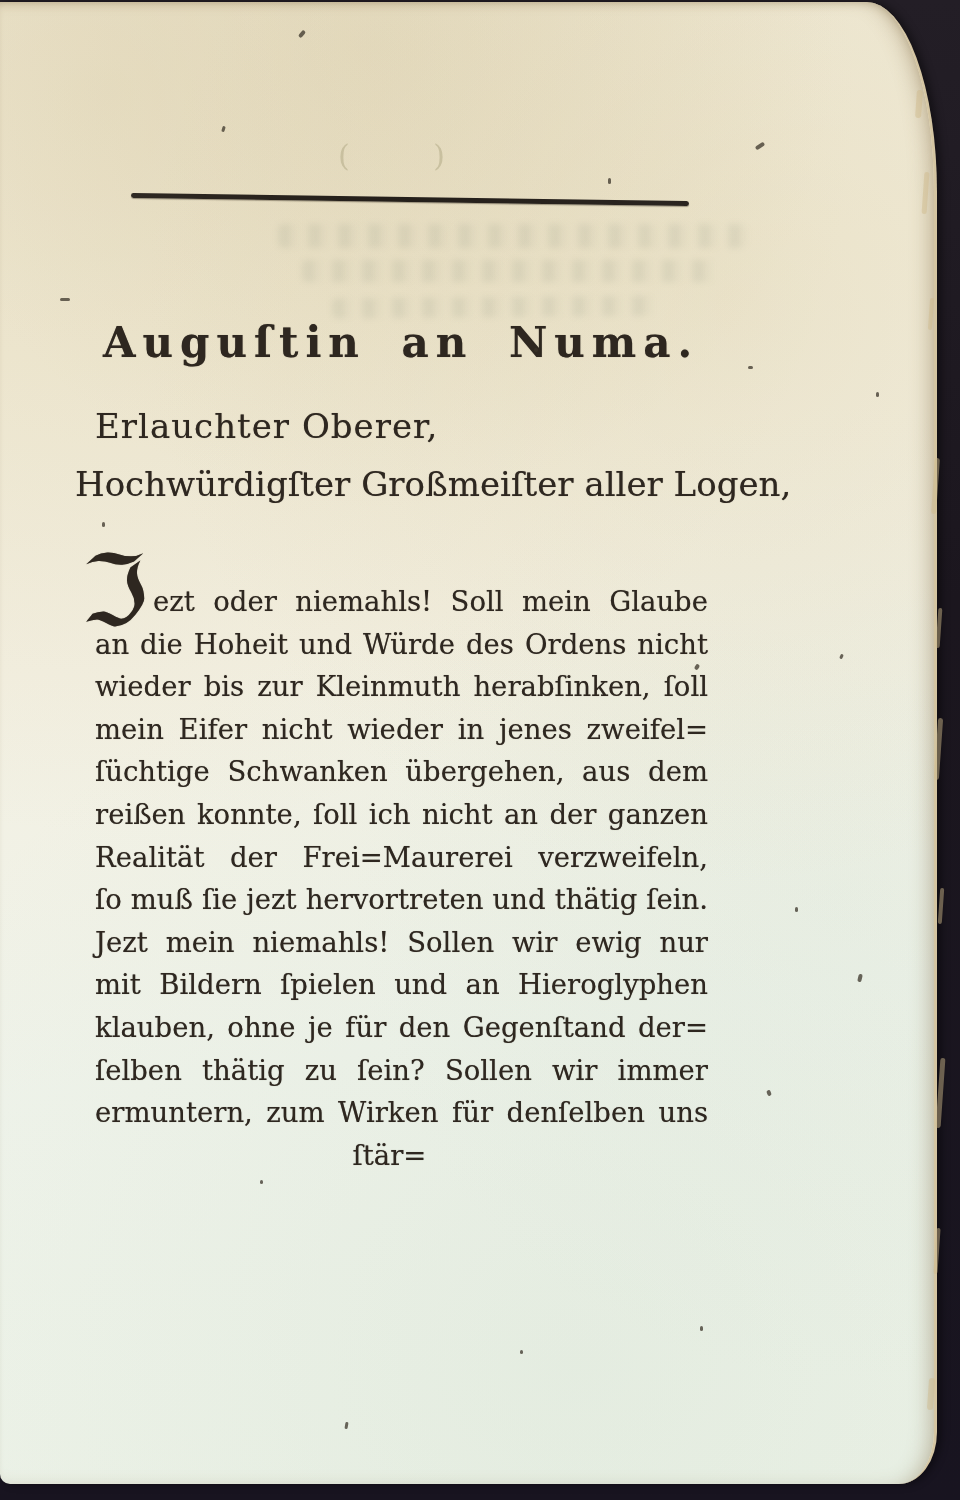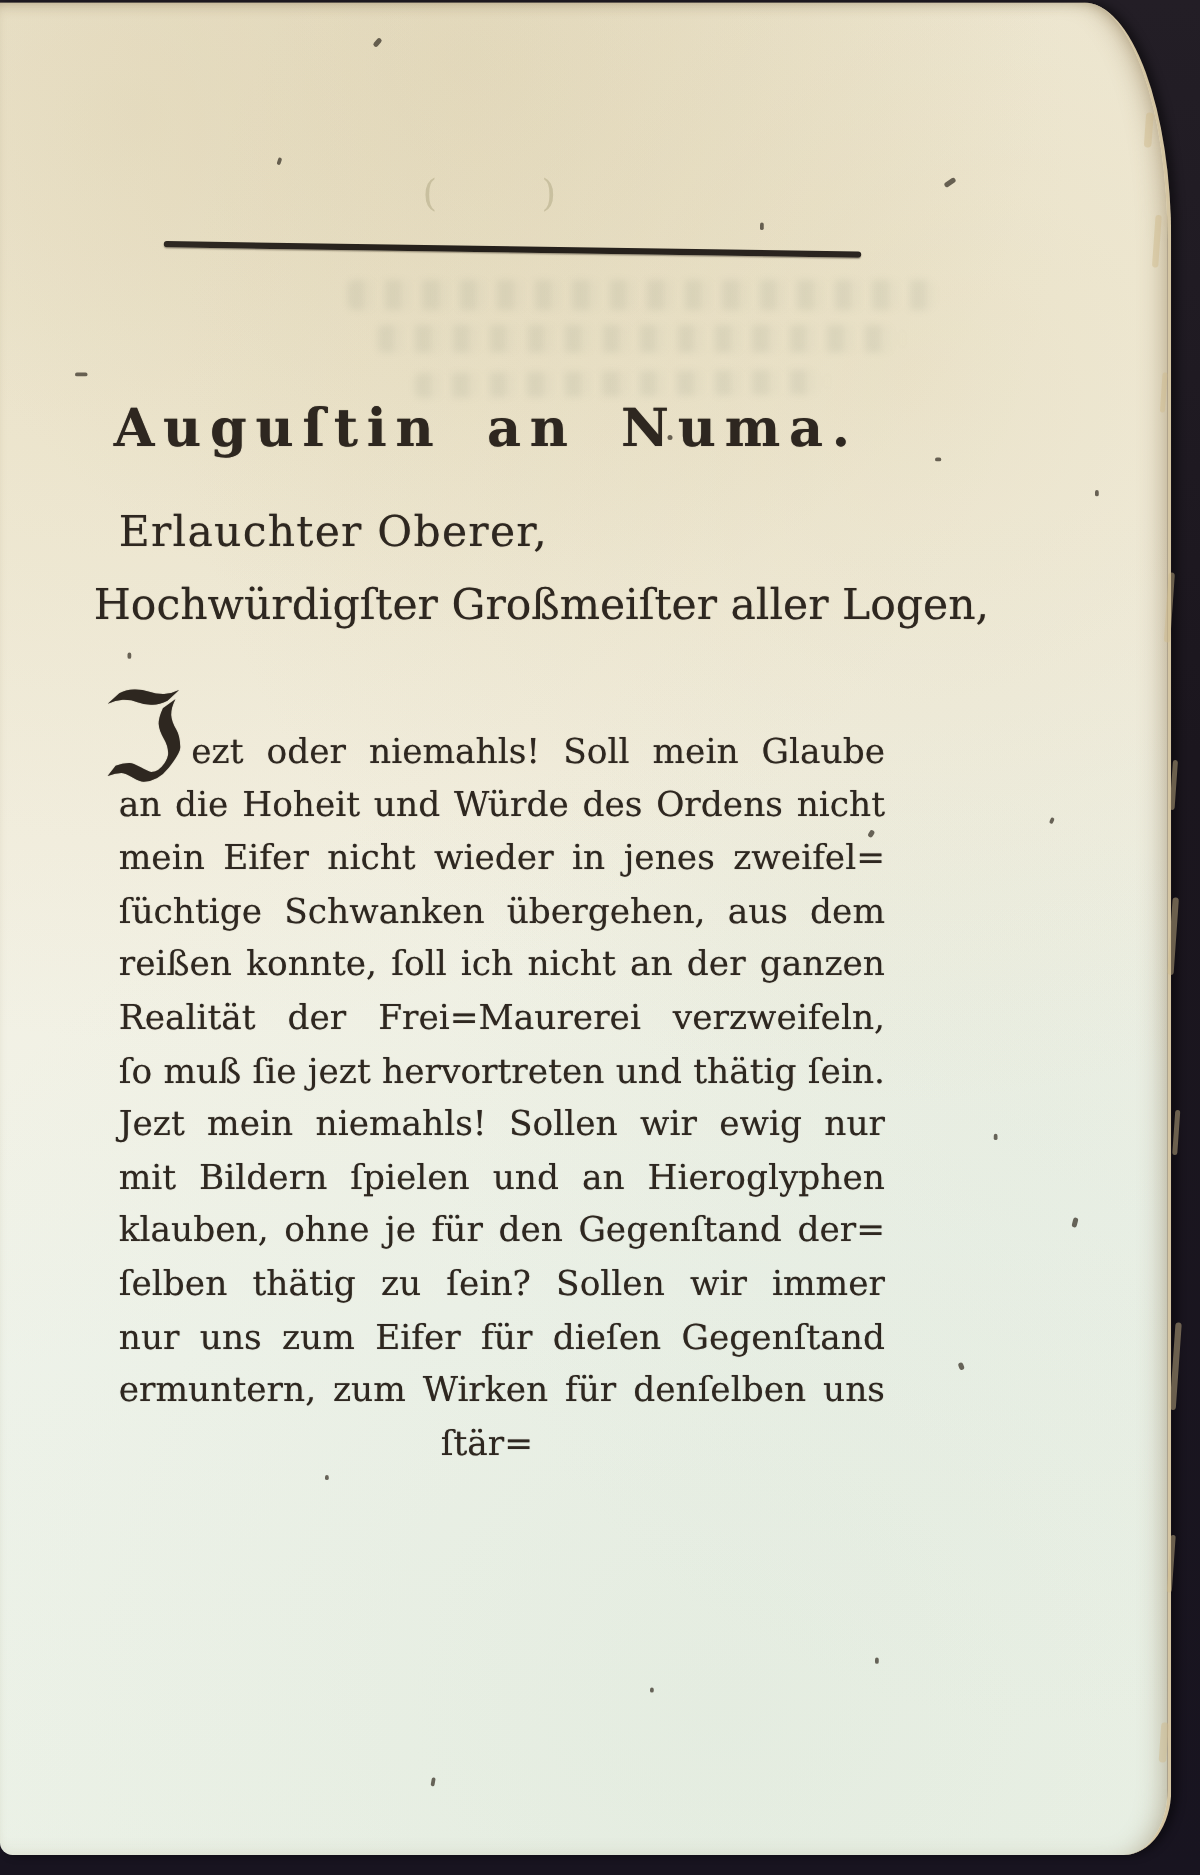--- a/index.html
+++ b/index.html
@@ -40,7 +40,7 @@
   .b3{left:332px;top:295px;width:330px;height:20px;transform:rotate(-.5deg);}
   
   .ink{color:#2e2720;text-shadow:0 0 .7px rgba(46,38,28,.55);}
-  .title{position:absolute;left:83px;top:316px;width:612px;margin:0;
+  .title{position:absolute;left:95px;top:316px;width:612px;margin:0;
        font-size:42px;font-weight:bold;text-align:center;
        letter-spacing:7px;word-spacing:14px;white-space:nowrap;}
   .sal1{position:absolute;left:95px;top:404px;width:612px;

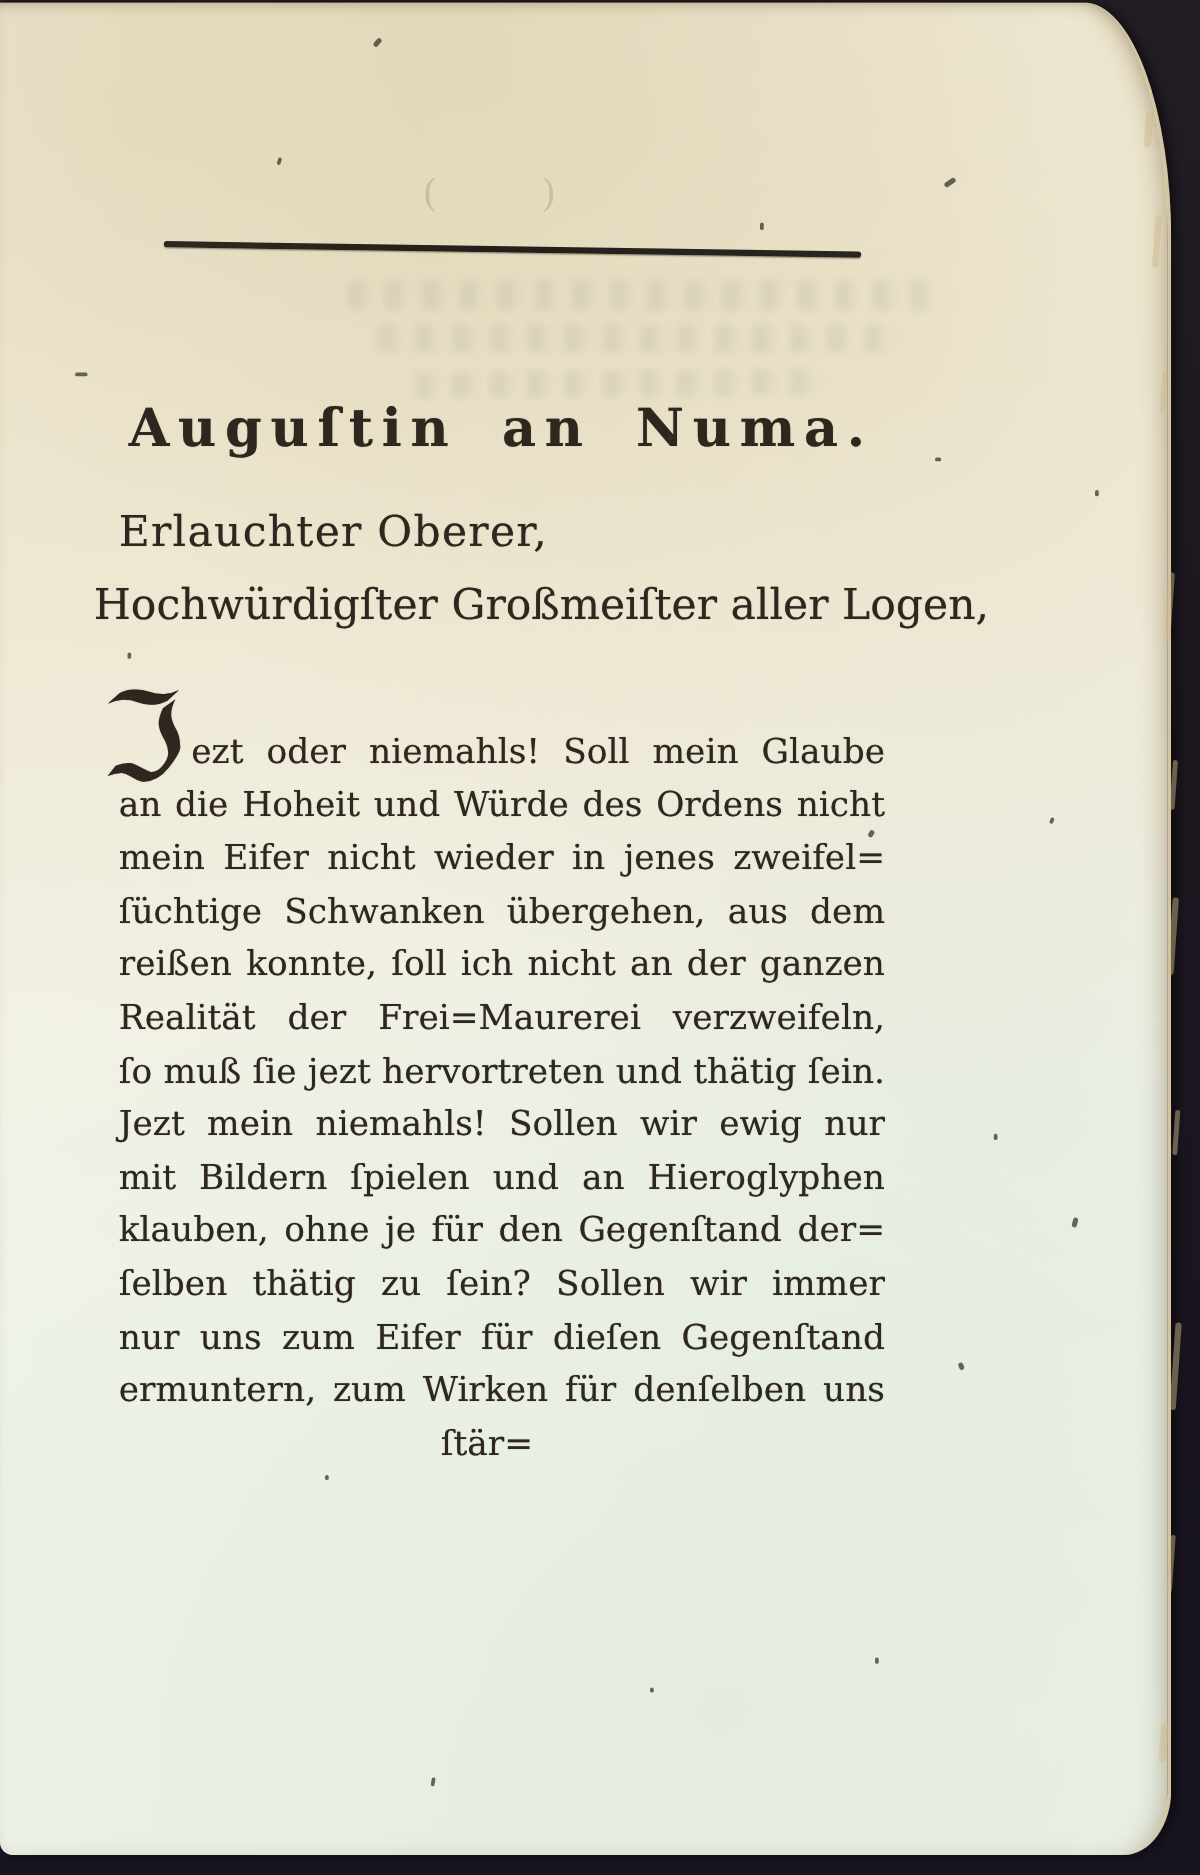--- a/index.html
+++ b/index.html
@@ -86,6 +86,7 @@
     <div class="bodytext">
       <div class="bline first ink">ezt oder niemahls! Soll mein Glaube</div>
       <div class="bline ink">an die Hoheit und Würde des Ordens nicht</div>
+      <div class="bline ink">wieder bis zur Kleinmuth herabſinken, ſoll</div>
       <div class="bline ink">mein Eifer nicht wieder in jenes zweifel=</div>
       <div class="bline ink">ſüchtige Schwanken übergehen, aus dem</div>
       <div class="bline ink">reißen konnte, ſoll ich nicht an der ganzen</div>

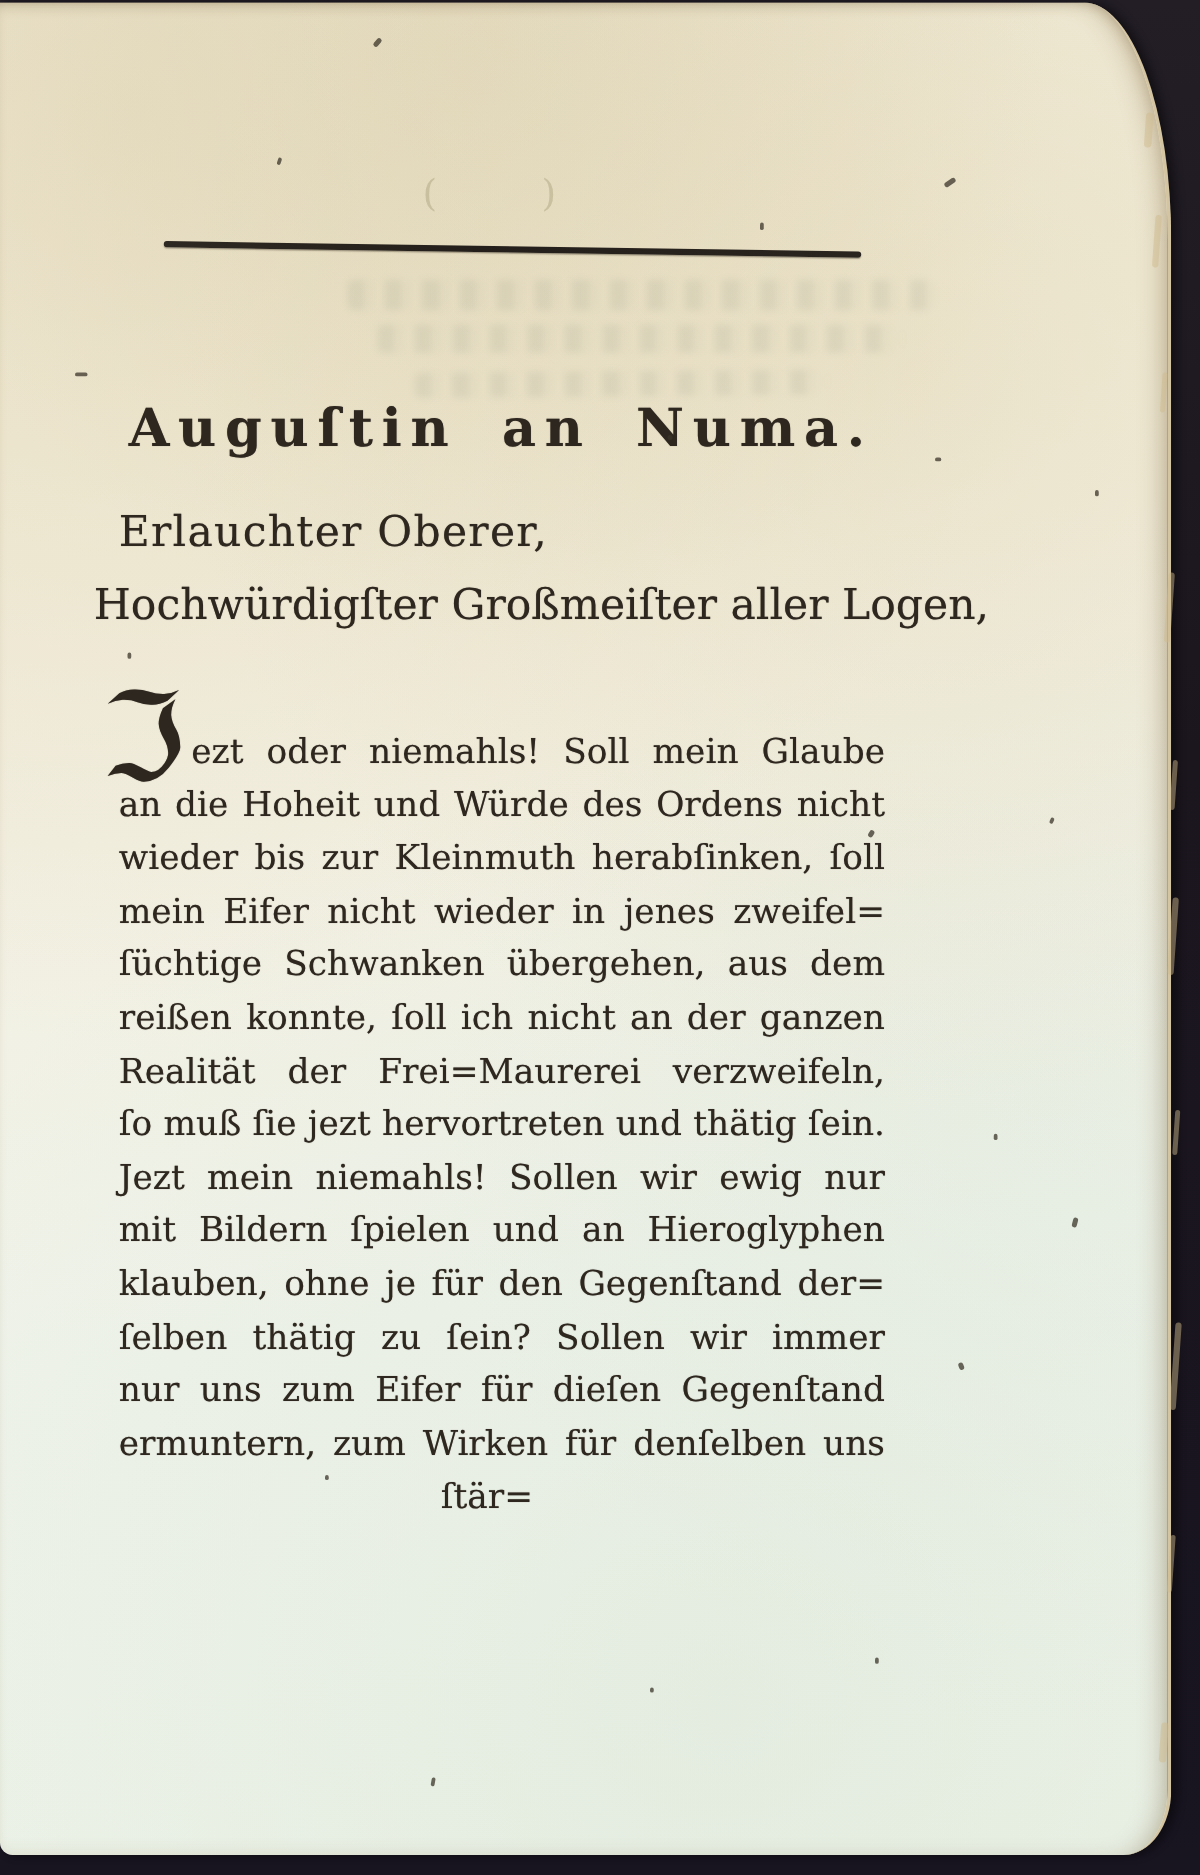--- a/index.html
+++ b/index.html
@@ -96,7 +96,6 @@
       <div class="bline ink">mit Bildern ſpielen und an Hieroglyphen</div>
       <div class="bline ink">klauben, ohne je für den Gegenſtand der=</div>
       <div class="bline ink">ſelben thätig zu ſein? Sollen wir immer</div>
-      <div class="bline ink">nur uns zum Eifer für dieſen Gegenſtand</div>
       <div class="bline ink">ermuntern, zum Wirken für denſelben uns</div>
       <div class="catchword ink">ſtär=</div>
     </div>

